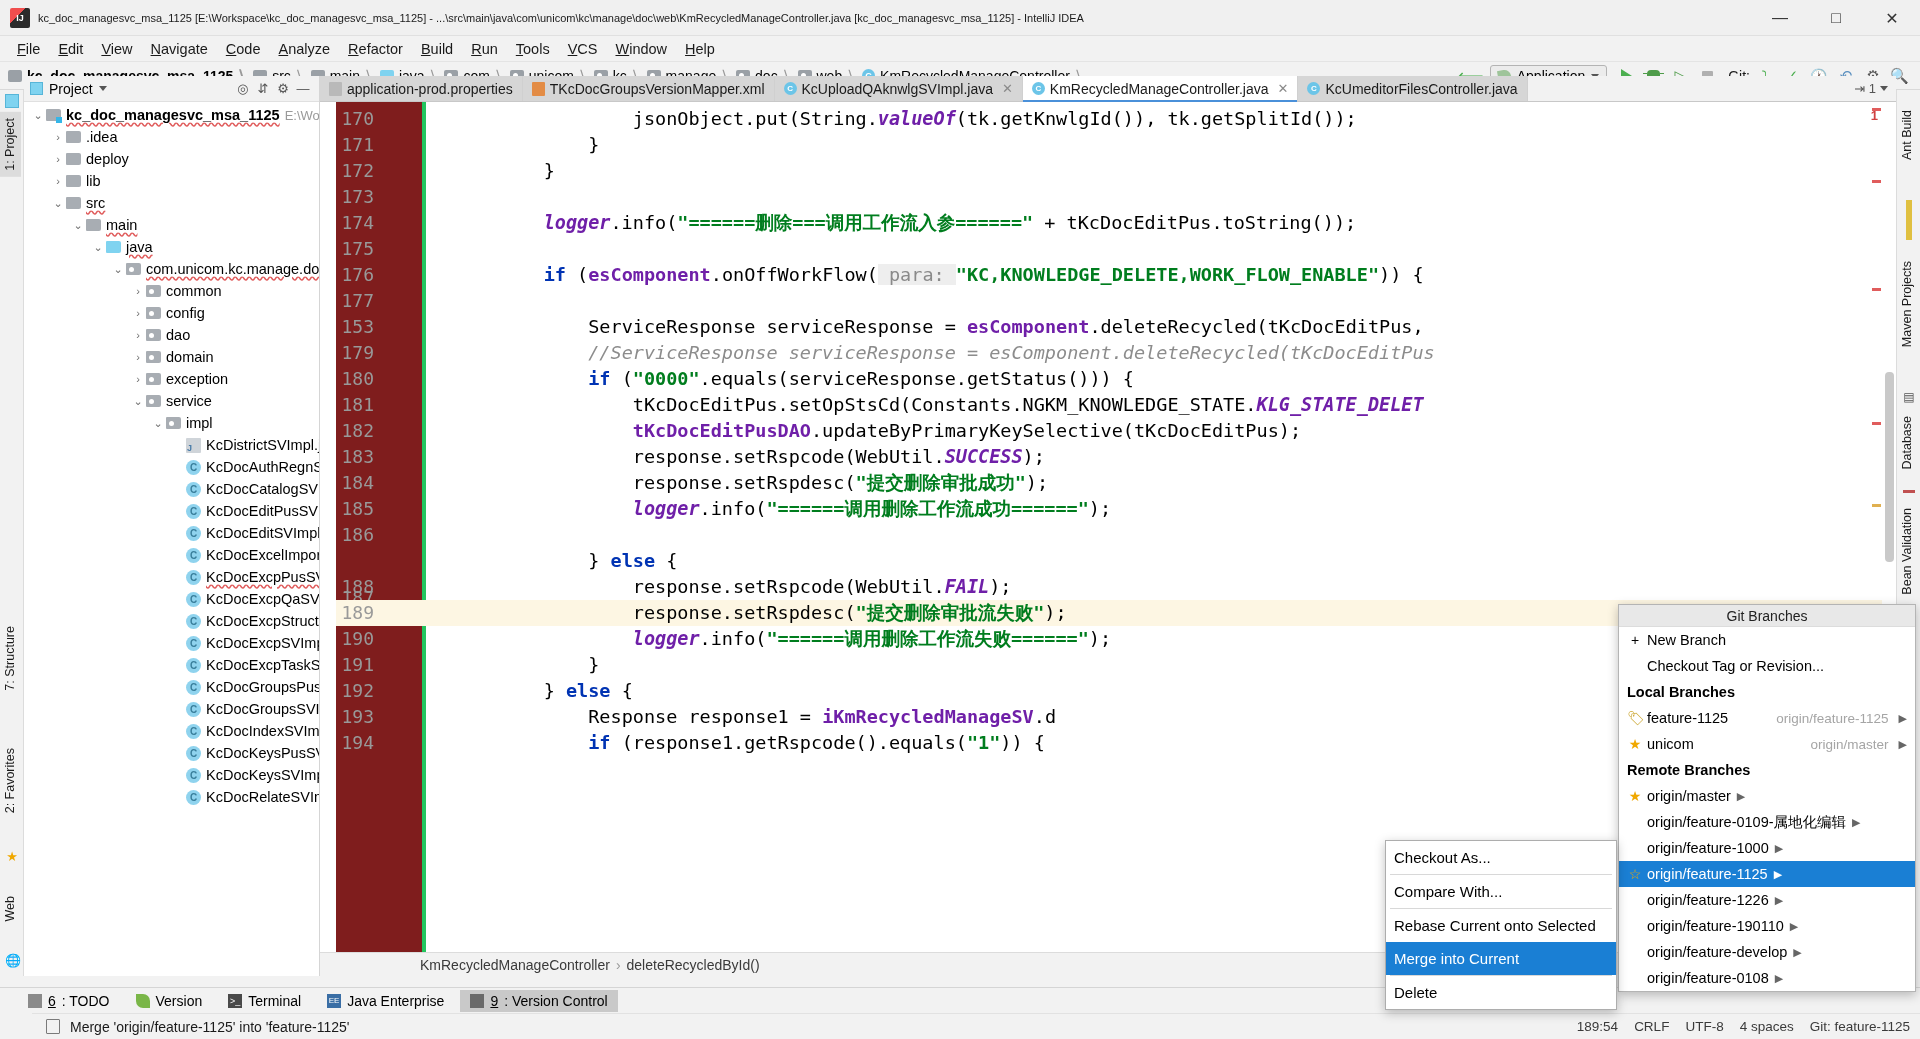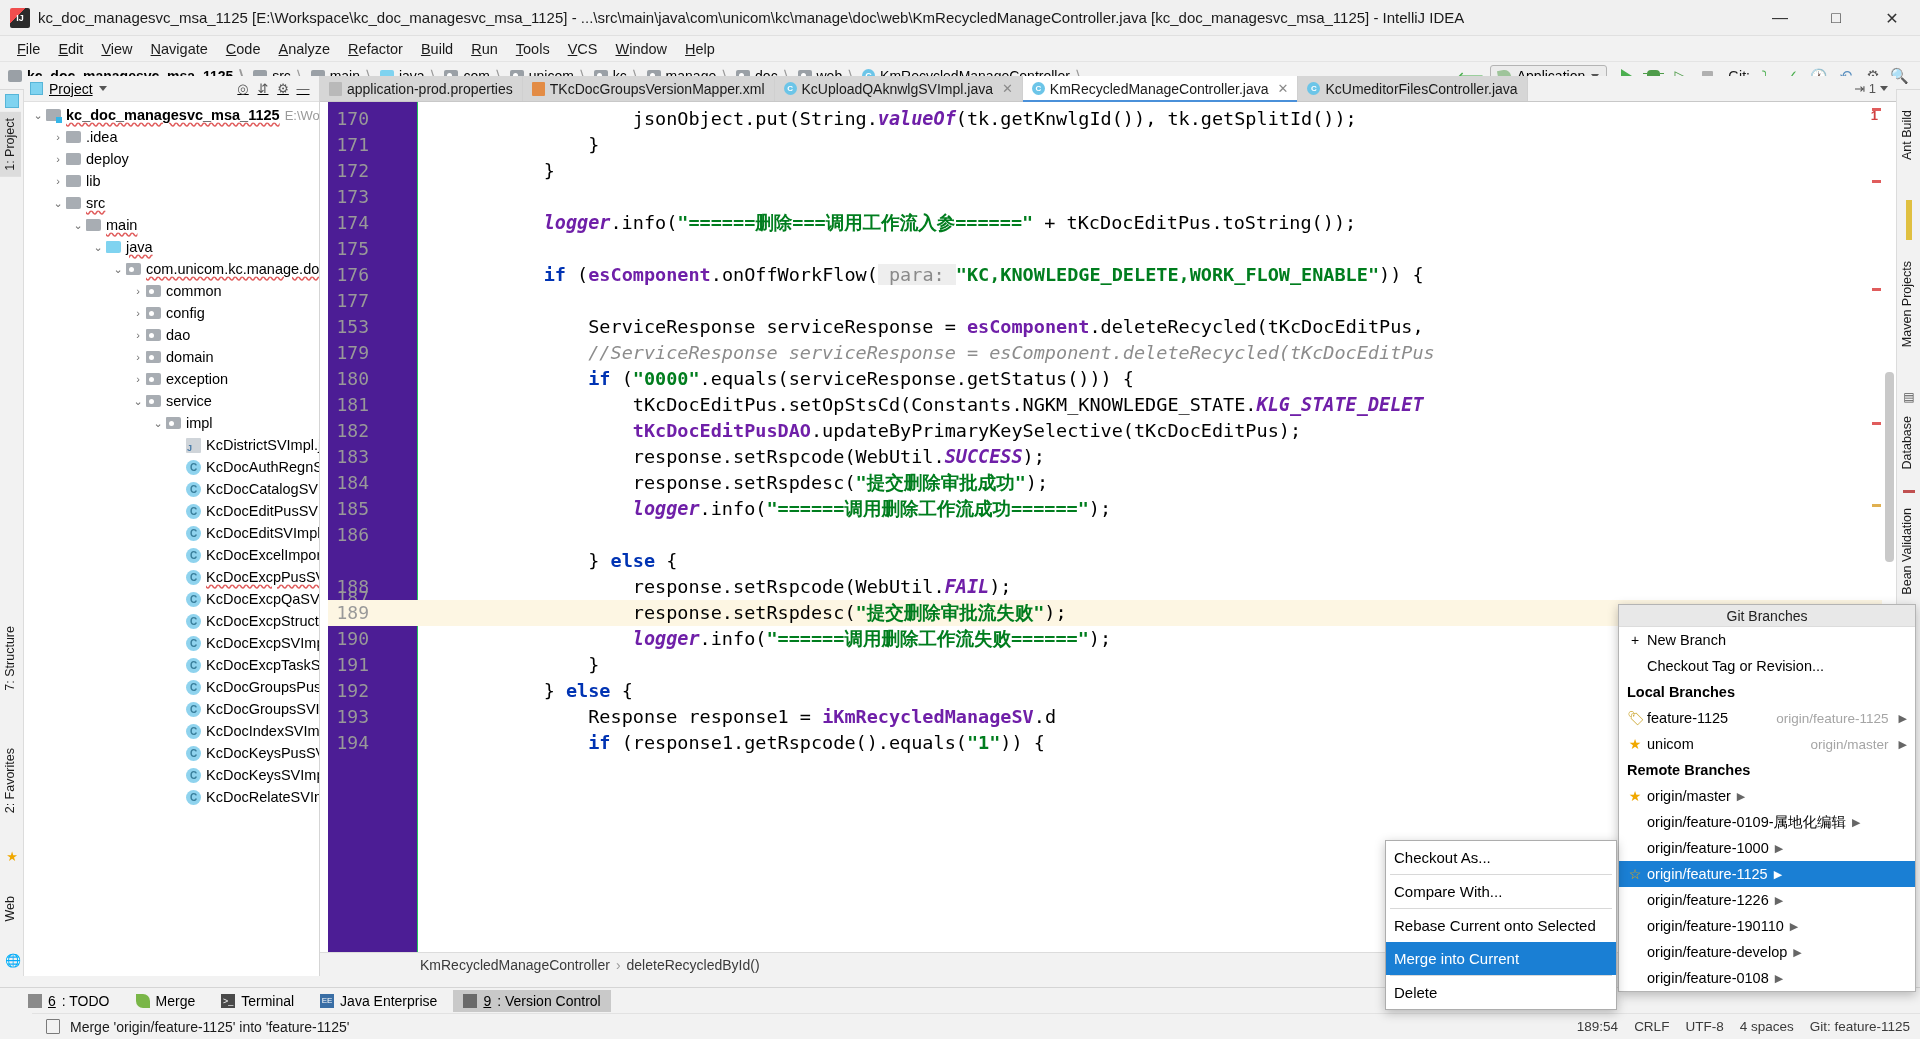--- a/index.html
+++ b/index.html
@@ -31,7 +31,7 @@
     font-size: 9px; font-weight: bold; display: flex;
     align-items: center; justify-content: center;
   }
-  .title-text { font-size: 15px; color: #1a1a1a; white-space: nowrap; }
+  .title-text { font-size: 11px; color: #1a1a1a; white-space: nowrap; }
   .win-buttons { position: absolute; right: 0; top: 0; display: flex; height: 36px; }
   .win-btn {
     width: 56px; height: 36px; display: flex; align-items: center; justify-content: center;

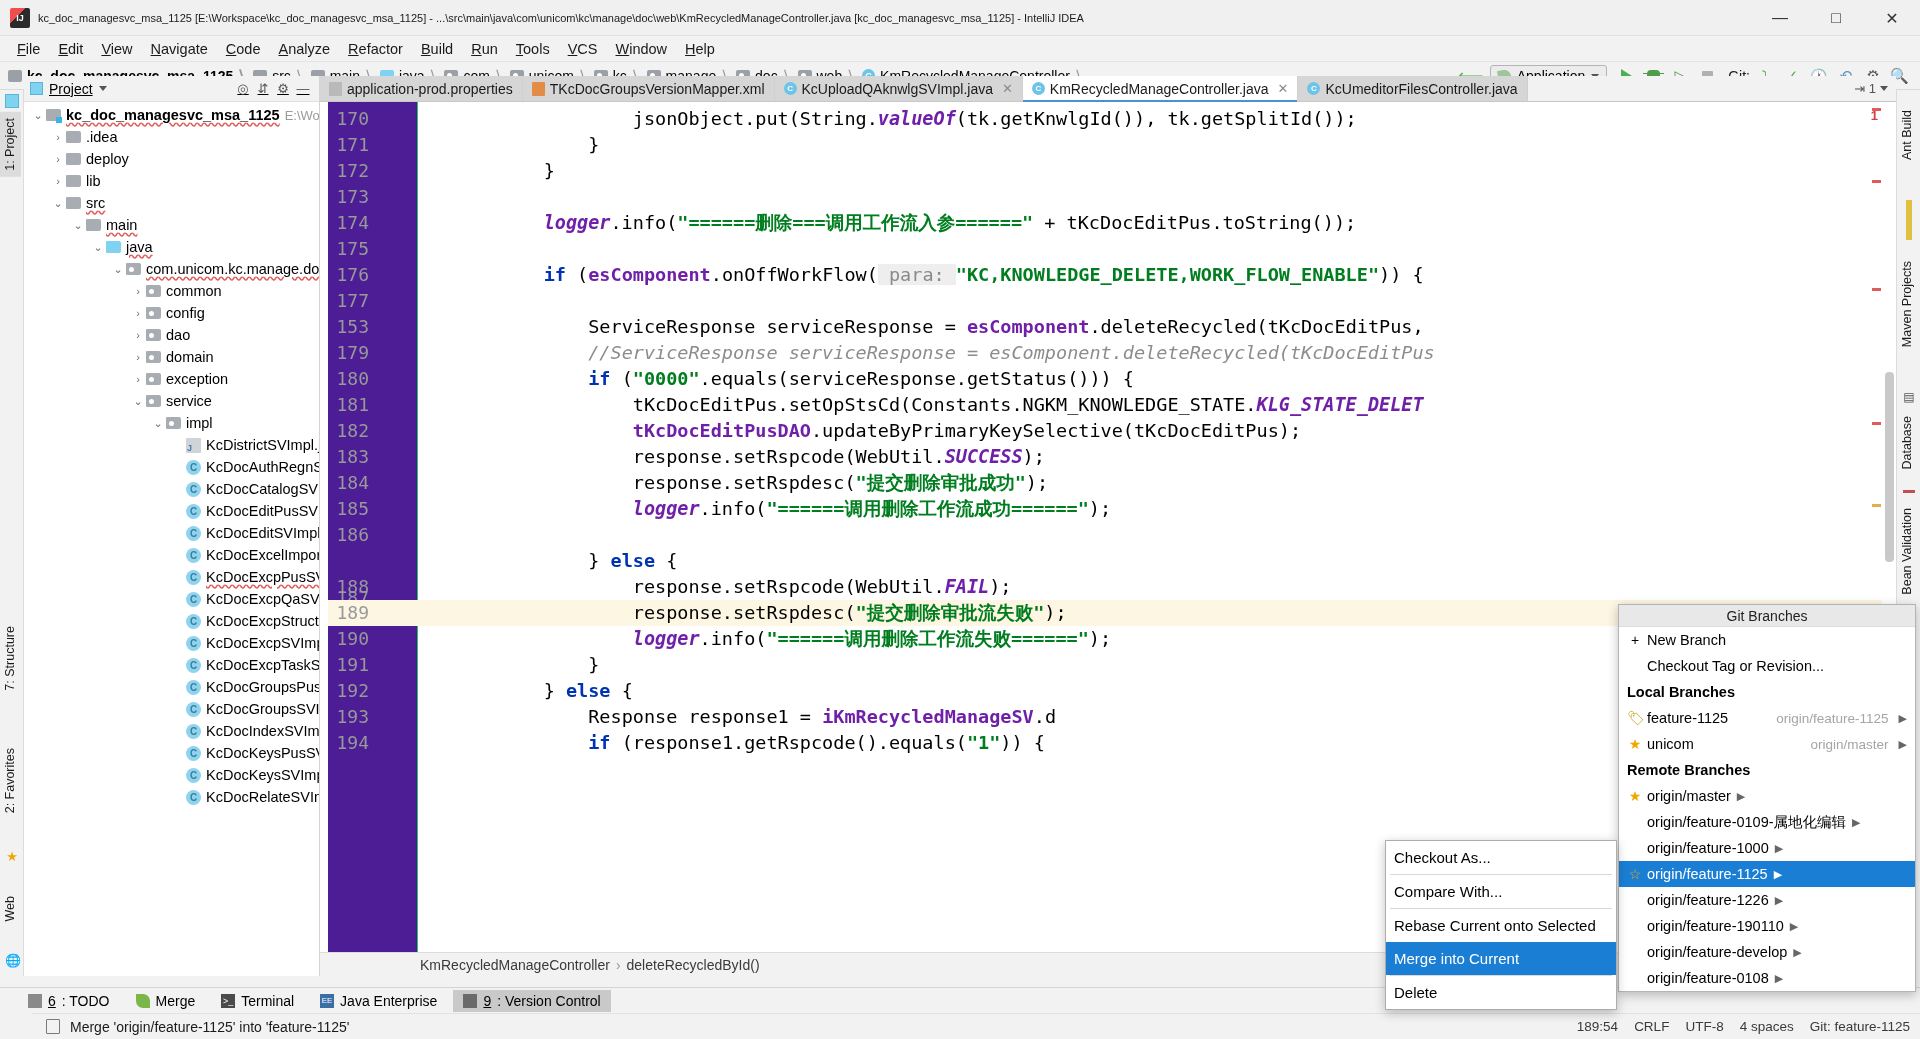--- a/index.html
+++ b/index.html
@@ -138,7 +138,6 @@
     height: 26px; background: #f2f2f2; display: flex; align-items: center;
     padding: 0 6px; font-size: 14px; border-bottom: 1px solid #e0e0e0;
     flex: 0 0 auto;
-    text-decoration: underline;
   }
   .proj-header .sq { width:13px;height:13px;background:#7fd3f0;border:1px solid #57b5d8;margin-right:6px;}
   .proj-header .spacer { flex: 1; }

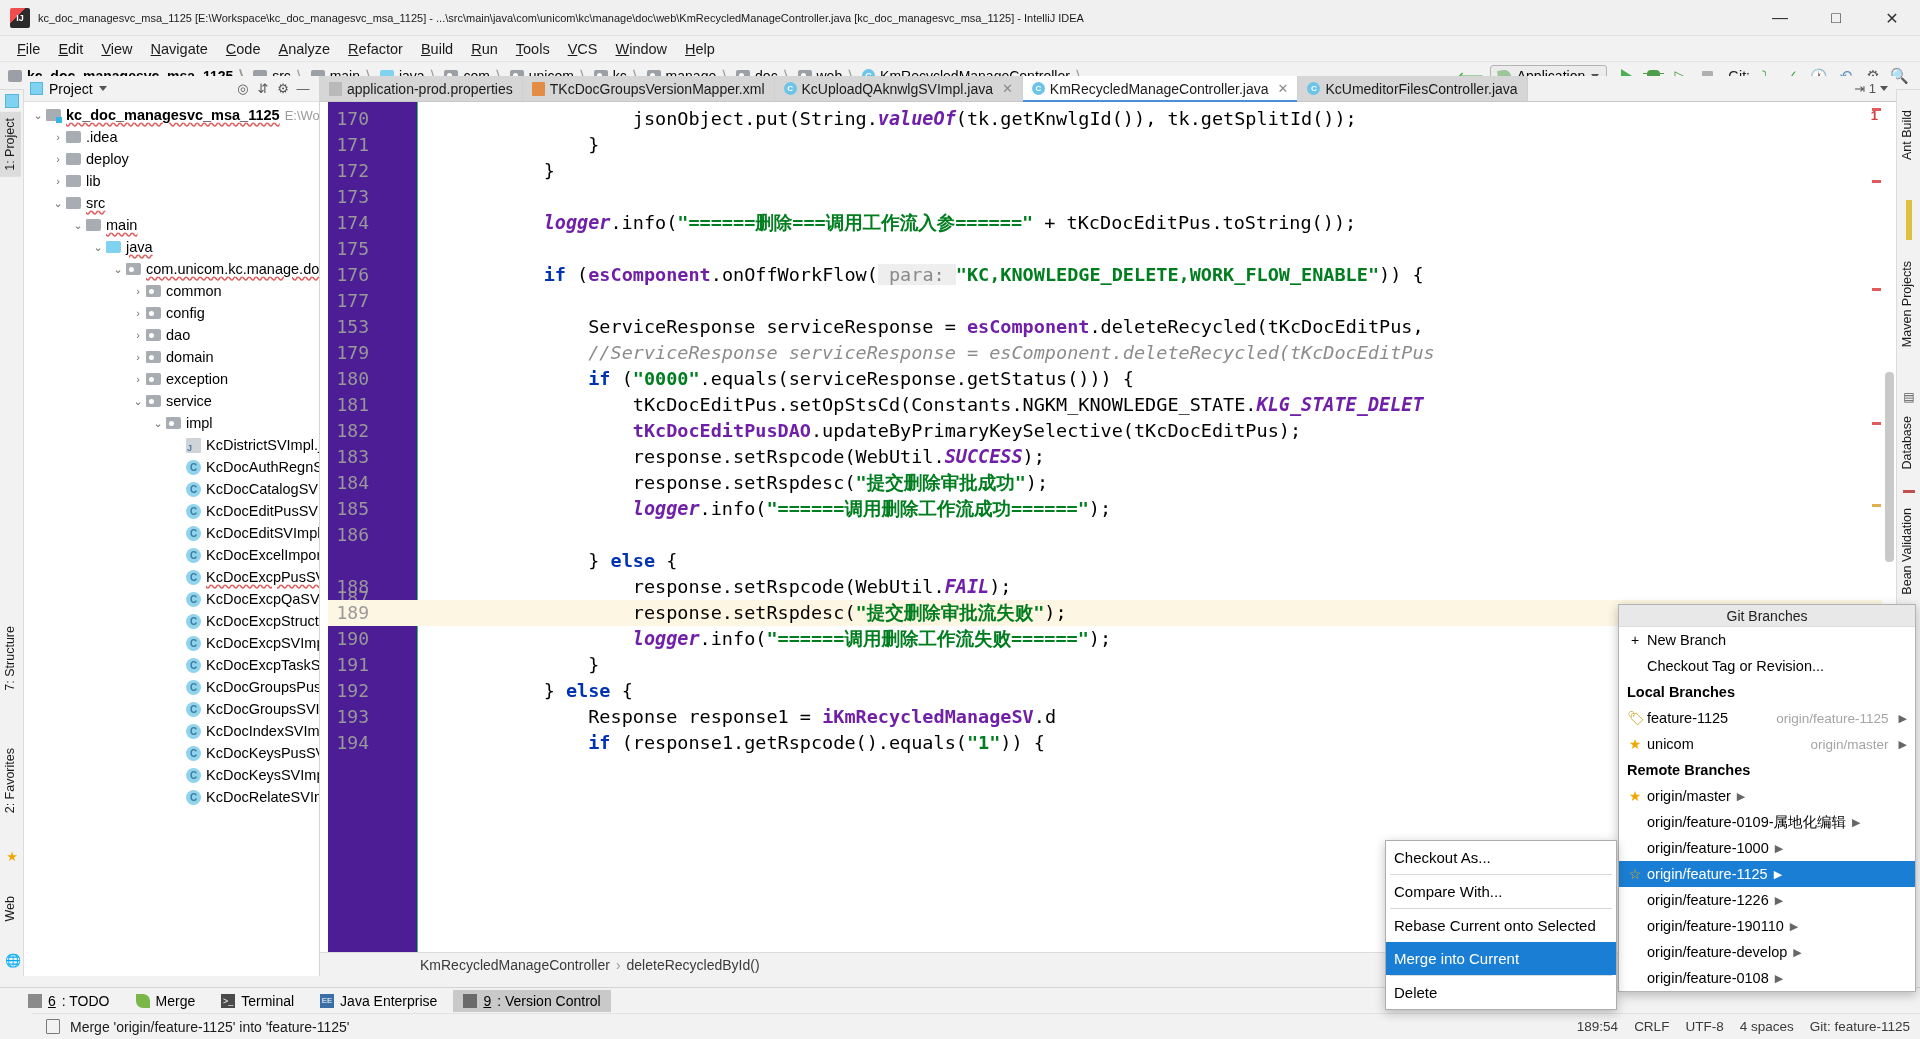--- a/index.html
+++ b/index.html
@@ -207,8 +207,8 @@
 
   .code-wrap { flex: 1; position: relative; overflow: hidden; background: #fff; }
   .gutter {
-    position: absolute; left: 8px; top: 0; bottom: 0; width: 90px; background: #4c1d95;
-    border-right: 1px solid #22c55e;
+    position: absolute; left: 16px; top: 0; bottom: 0; width: 90px; background: #7f1d1d;
+    border-right: 4px solid #22c55e;
   }
   .gline {
     position: absolute; right: 48px; font-family: "DejaVu Sans Mono", monospace;

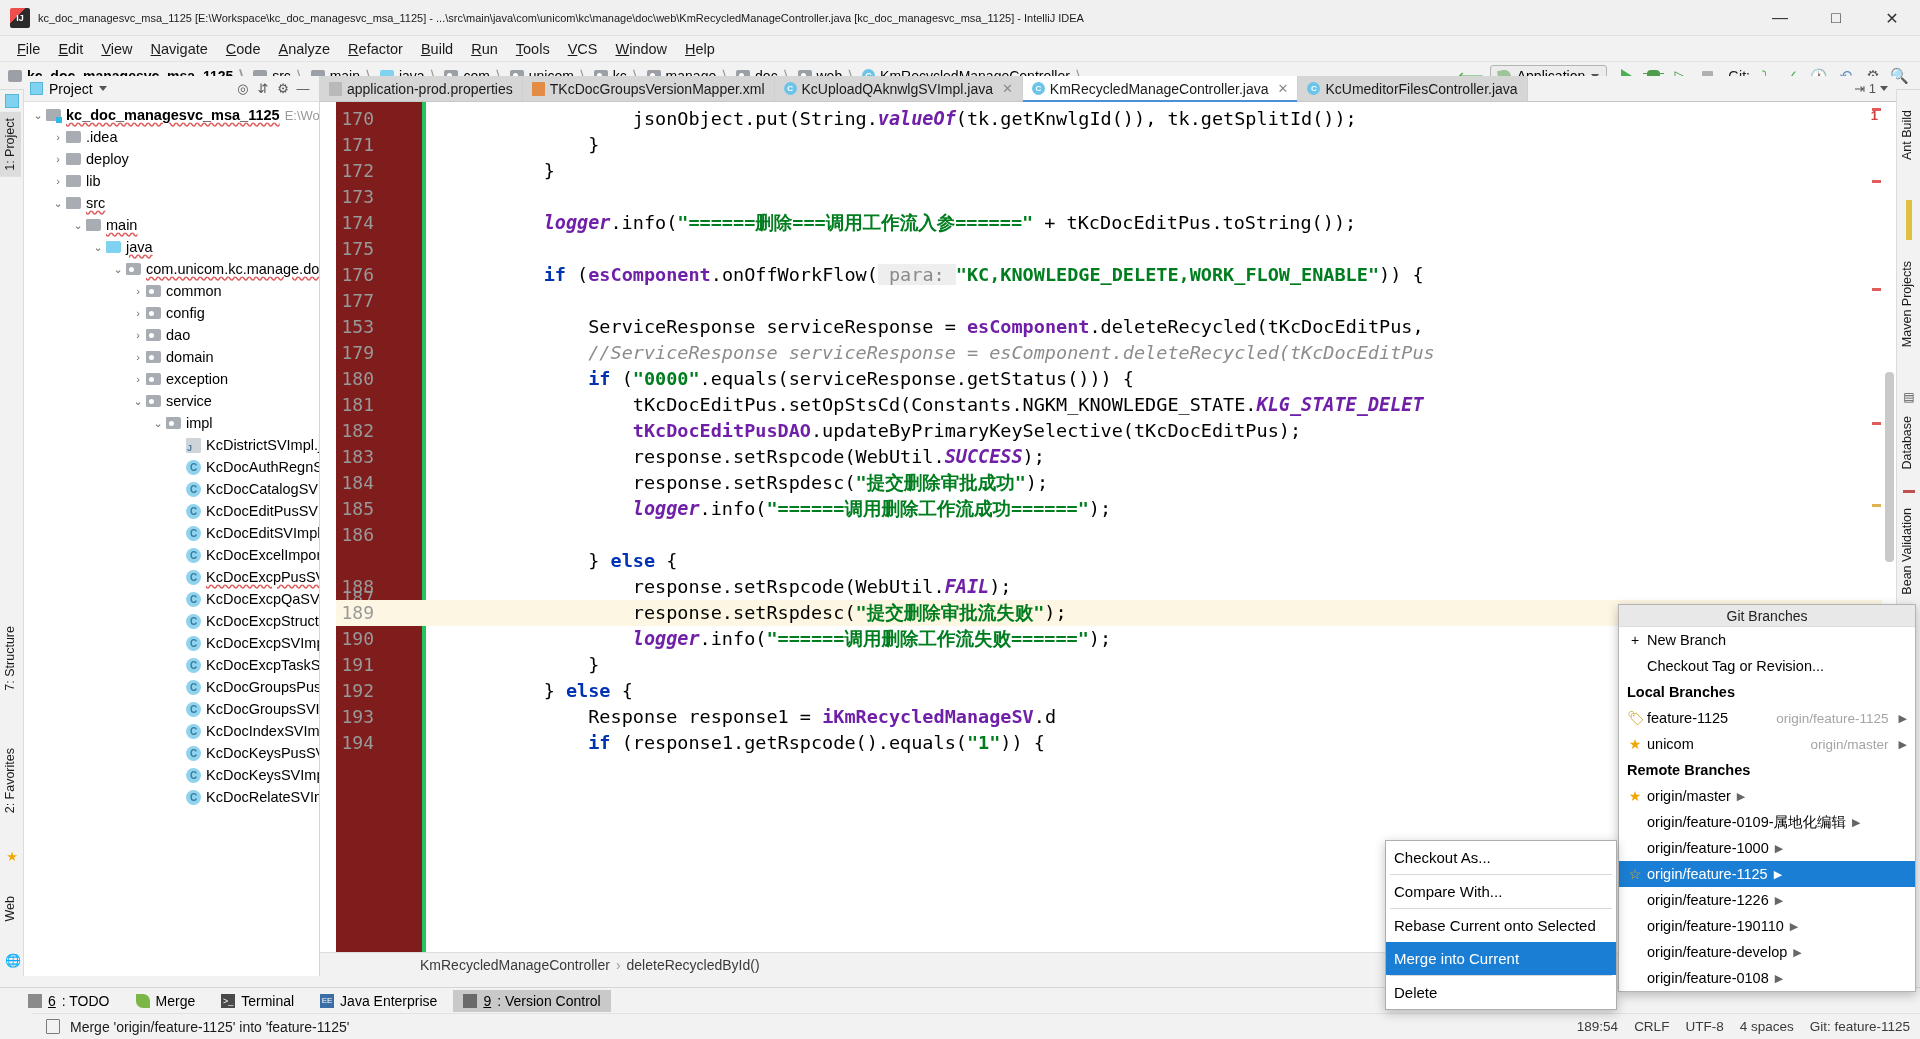--- a/index.html
+++ b/index.html
@@ -827,7 +827,7 @@
       </div>
       <div class="btab">
         <span class="bi spring"></span>
-        <span>Merge</span>
+        <span>Version</span>
       </div>
       <div class="btab">
         <span class="bi term">&gt;_</span>

